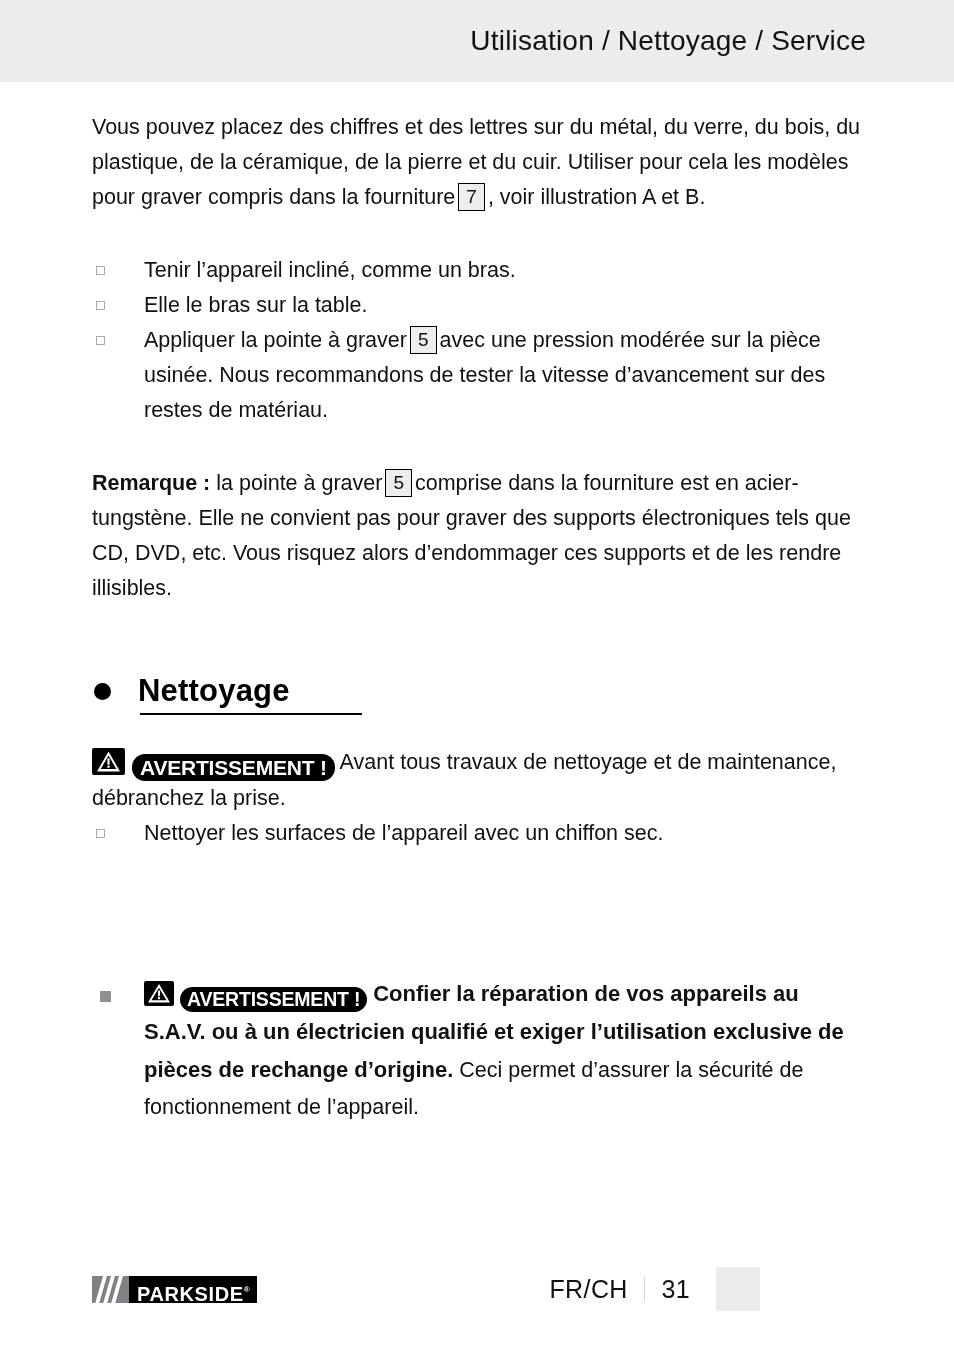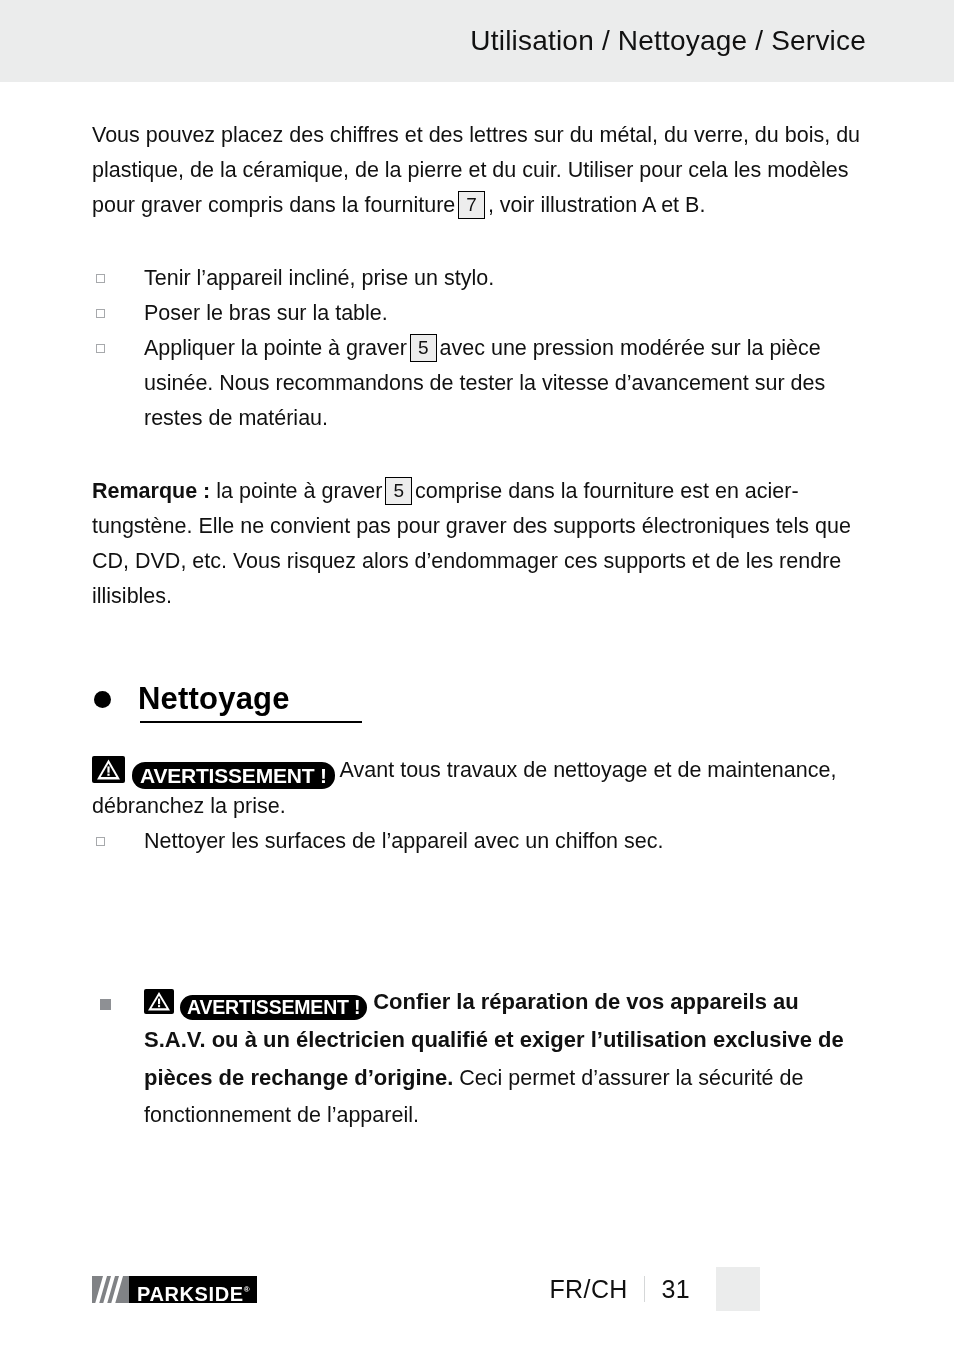--- a/index.html
+++ b/index.html
@@ -46,7 +46,7 @@
     margin: 0;
     color: #111111;
   }
-  .intro-block { padding-top: 36px; }
+  .intro-block { padding-top: 28px; }
 
   .bold { font-weight: bold; }
 

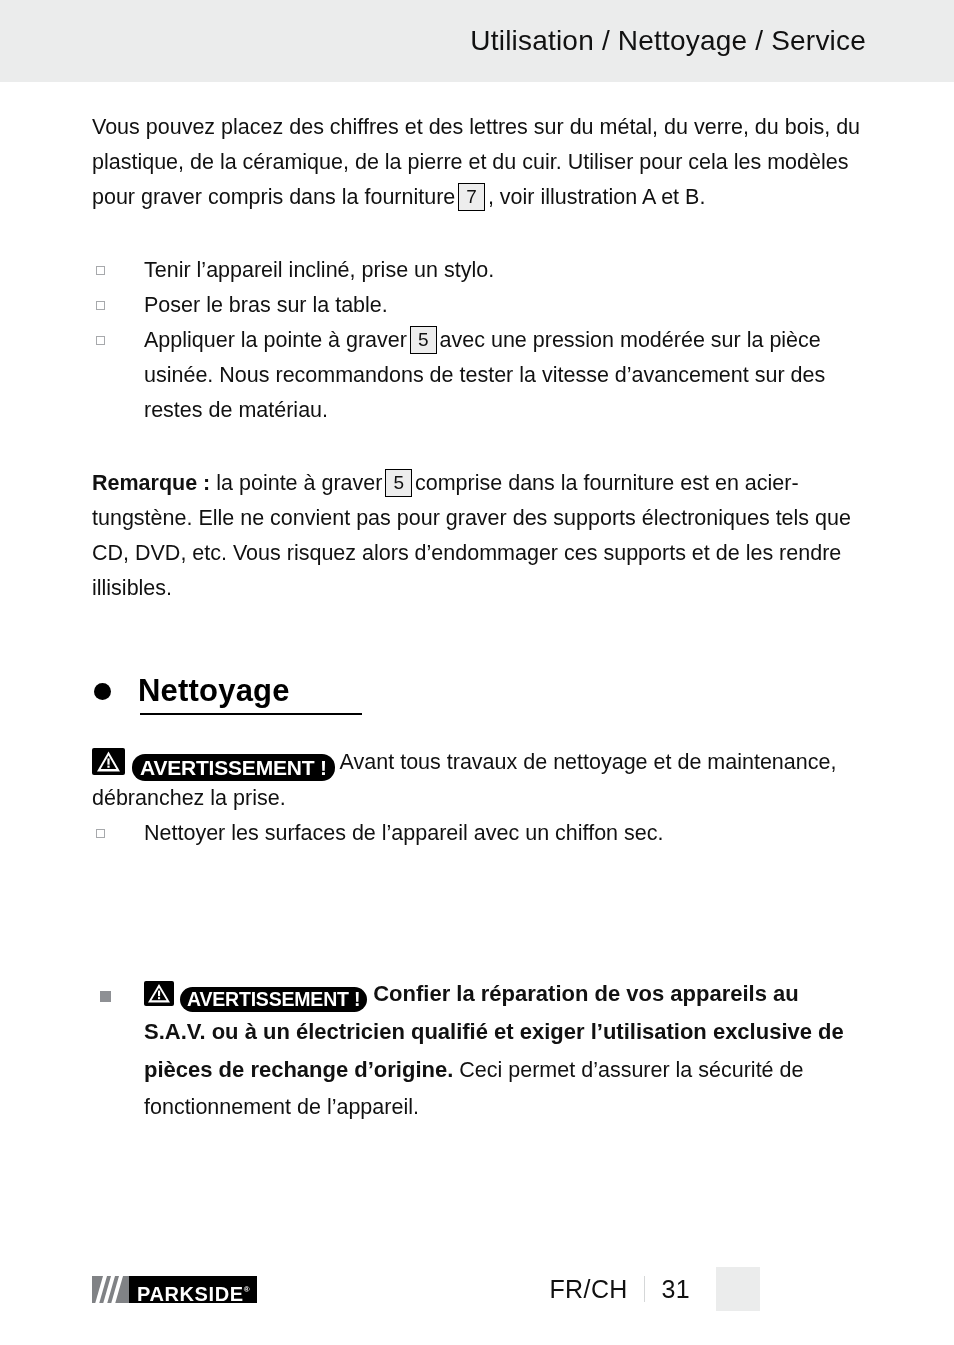--- a/index.html
+++ b/index.html
@@ -283,7 +283,7 @@
   <ul class="sq-list">
     <li>
       <span class="sq-marker"></span>
-      <span>Tenir l’appareil incliné, prise un stylo.</span>
+      <span>Tenir l’appareil incliné, comme un bras.</span>
     </li>
     <li>
       <span class="sq-marker"></span>

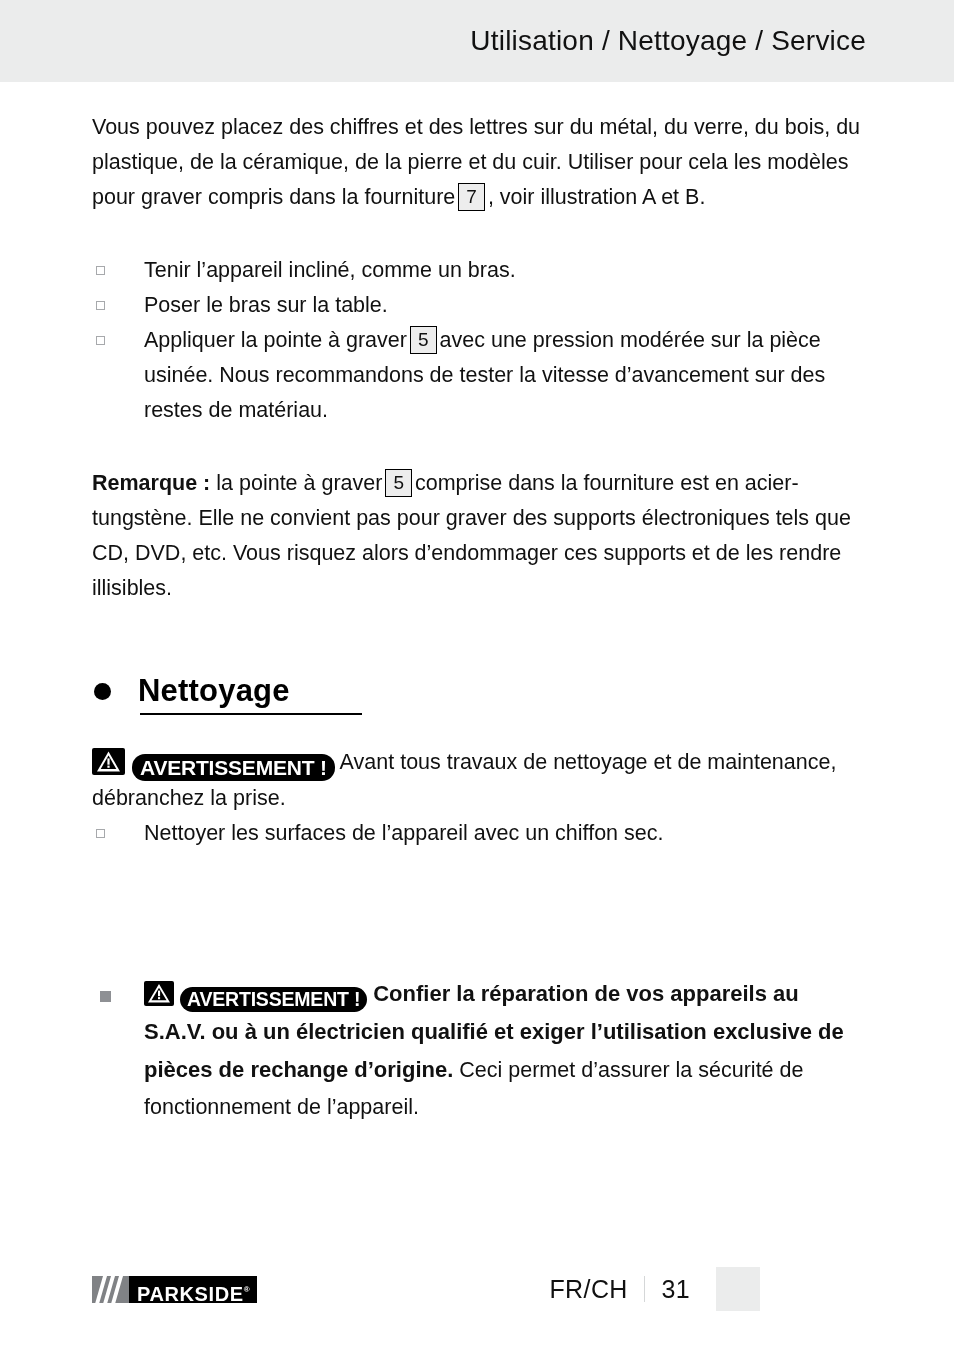--- a/index.html
+++ b/index.html
@@ -287,7 +287,7 @@
     </li>
     <li>
       <span class="sq-marker"></span>
-      <span>Poser le bras sur la table.</span>
+      <span>Elle le bras sur la table.</span>
     </li>
     <li>
       <span class="sq-marker"></span>

